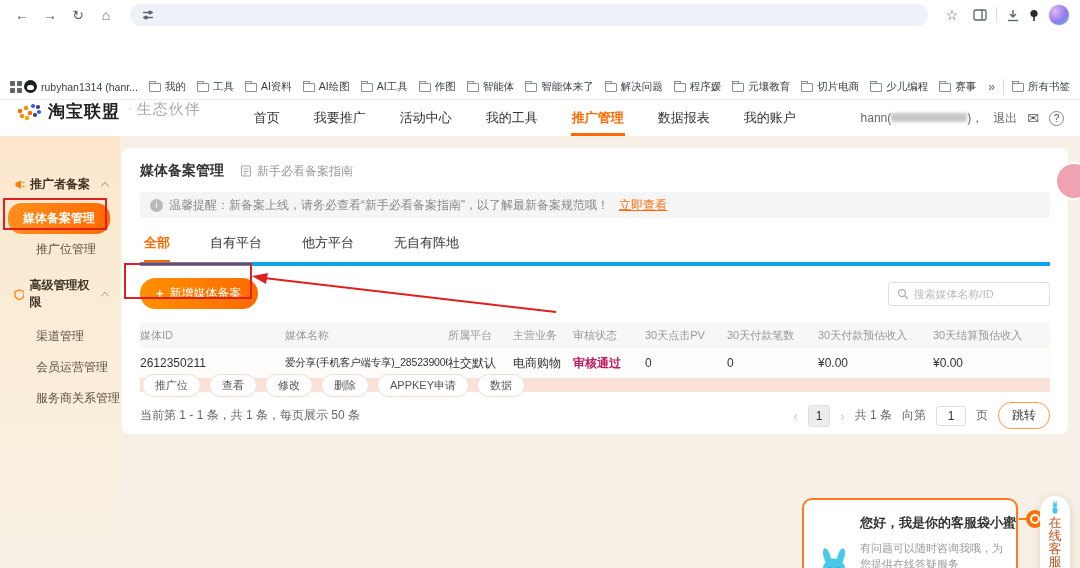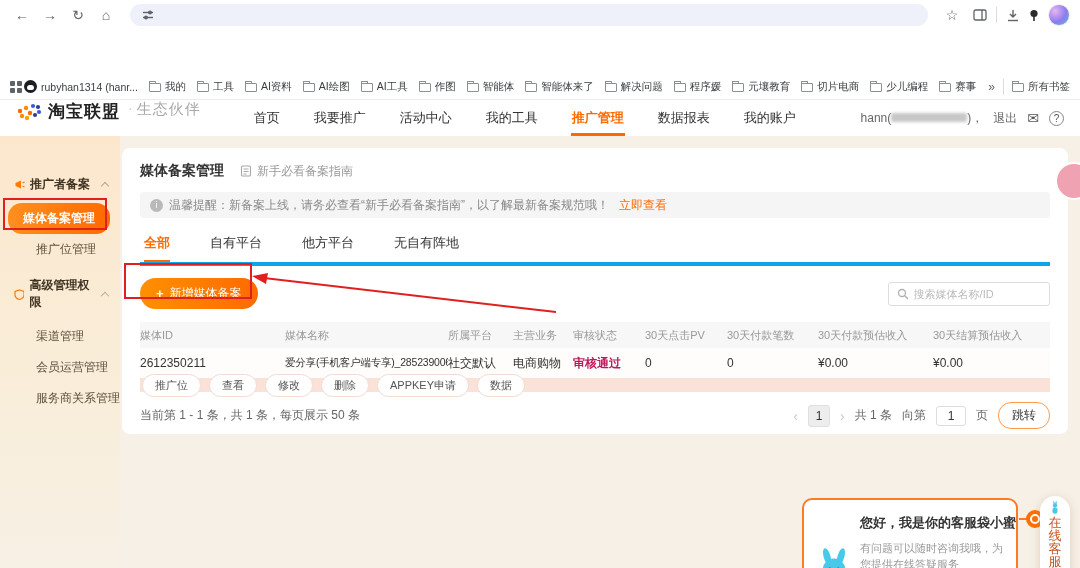--- a/index.html
+++ b/index.html
@@ -71,7 +71,7 @@
     padding:0 10px; font-size:12px; color:#888; gap:6px; }
   .info-icon { width:13px; height:13px; border-radius:50%; background:#b9b9b9; color:#fff; font-size:9px;
     display:flex; align-items:center; justify-content:center; flex-shrink:0; }
-  .notice-link { color:#ff6a00; margin-left:4px; cursor:pointer; }
+  .notice-link { color:#ff6a00; margin-left:4px; cursor:pointer;text-decoration:underline; }
   .tabs { display:flex; gap:40px; margin-top:10px; border-bottom:4px solid #0ea5e9; padding:6px 4px 10px; }
   .tab { font-size:13px; color:#333; position:relative; cursor:pointer; }
   .tab.active { color:#ff6a00; font-weight:bold; }

